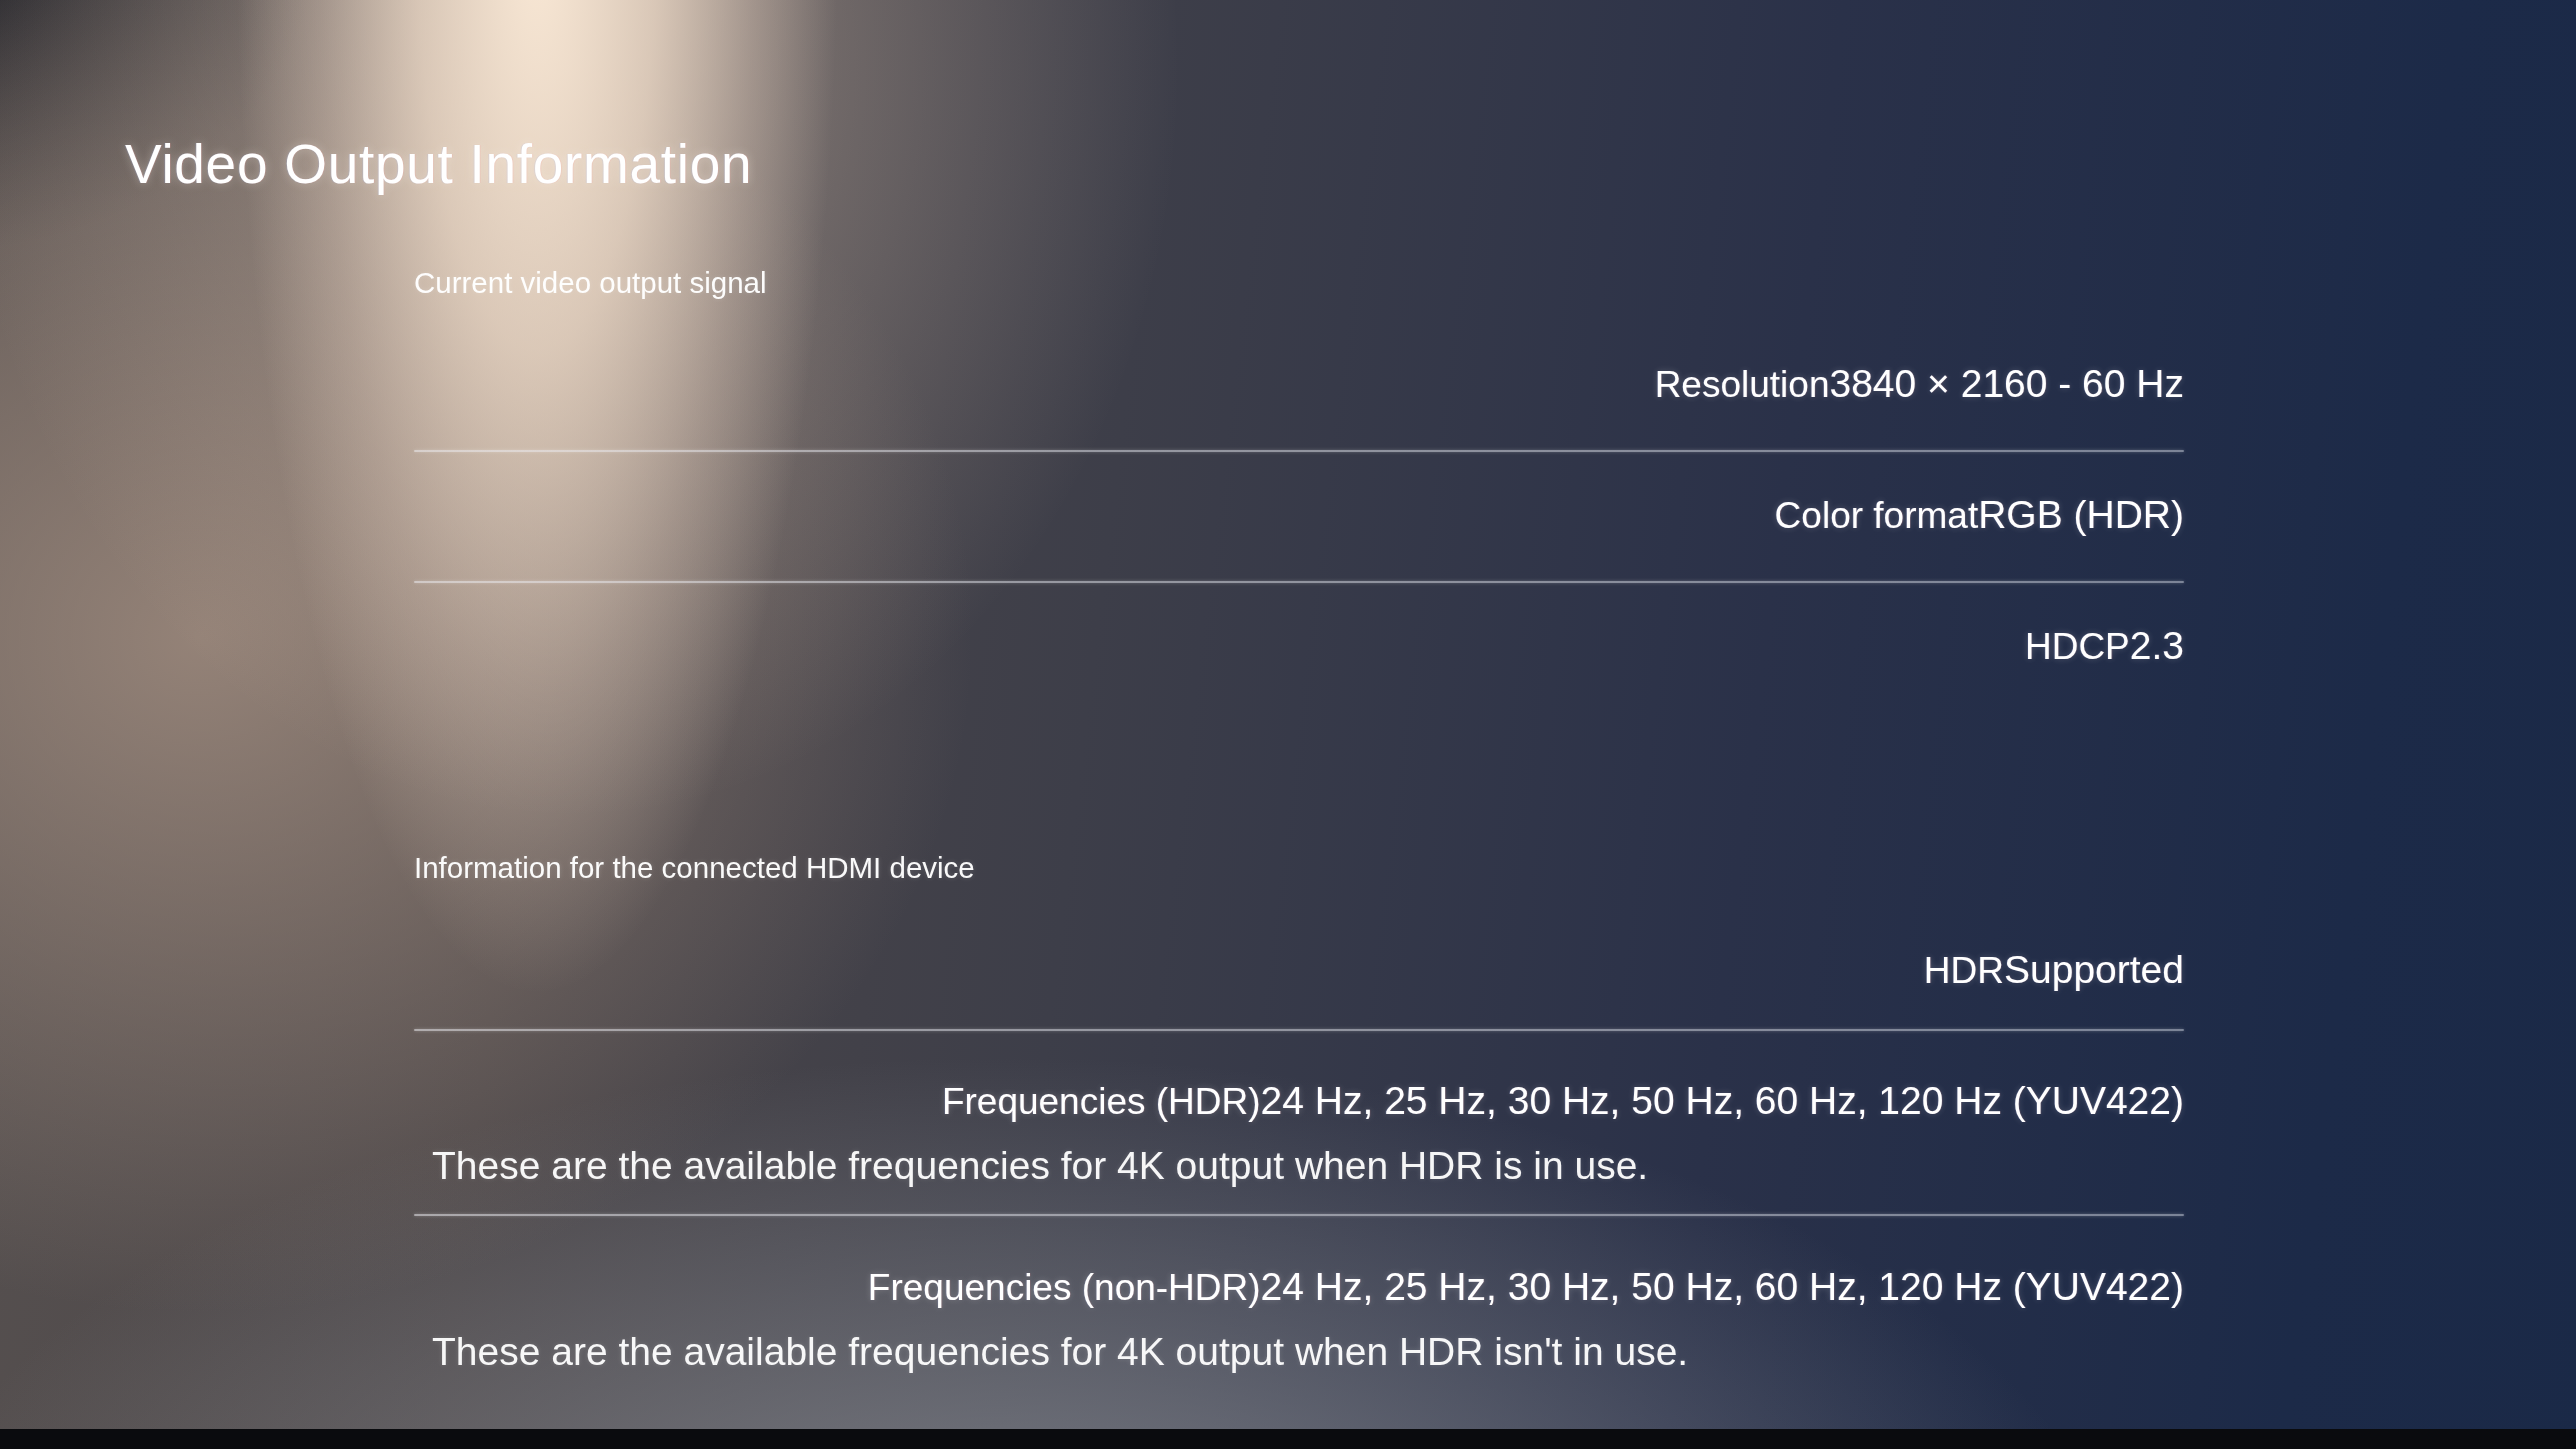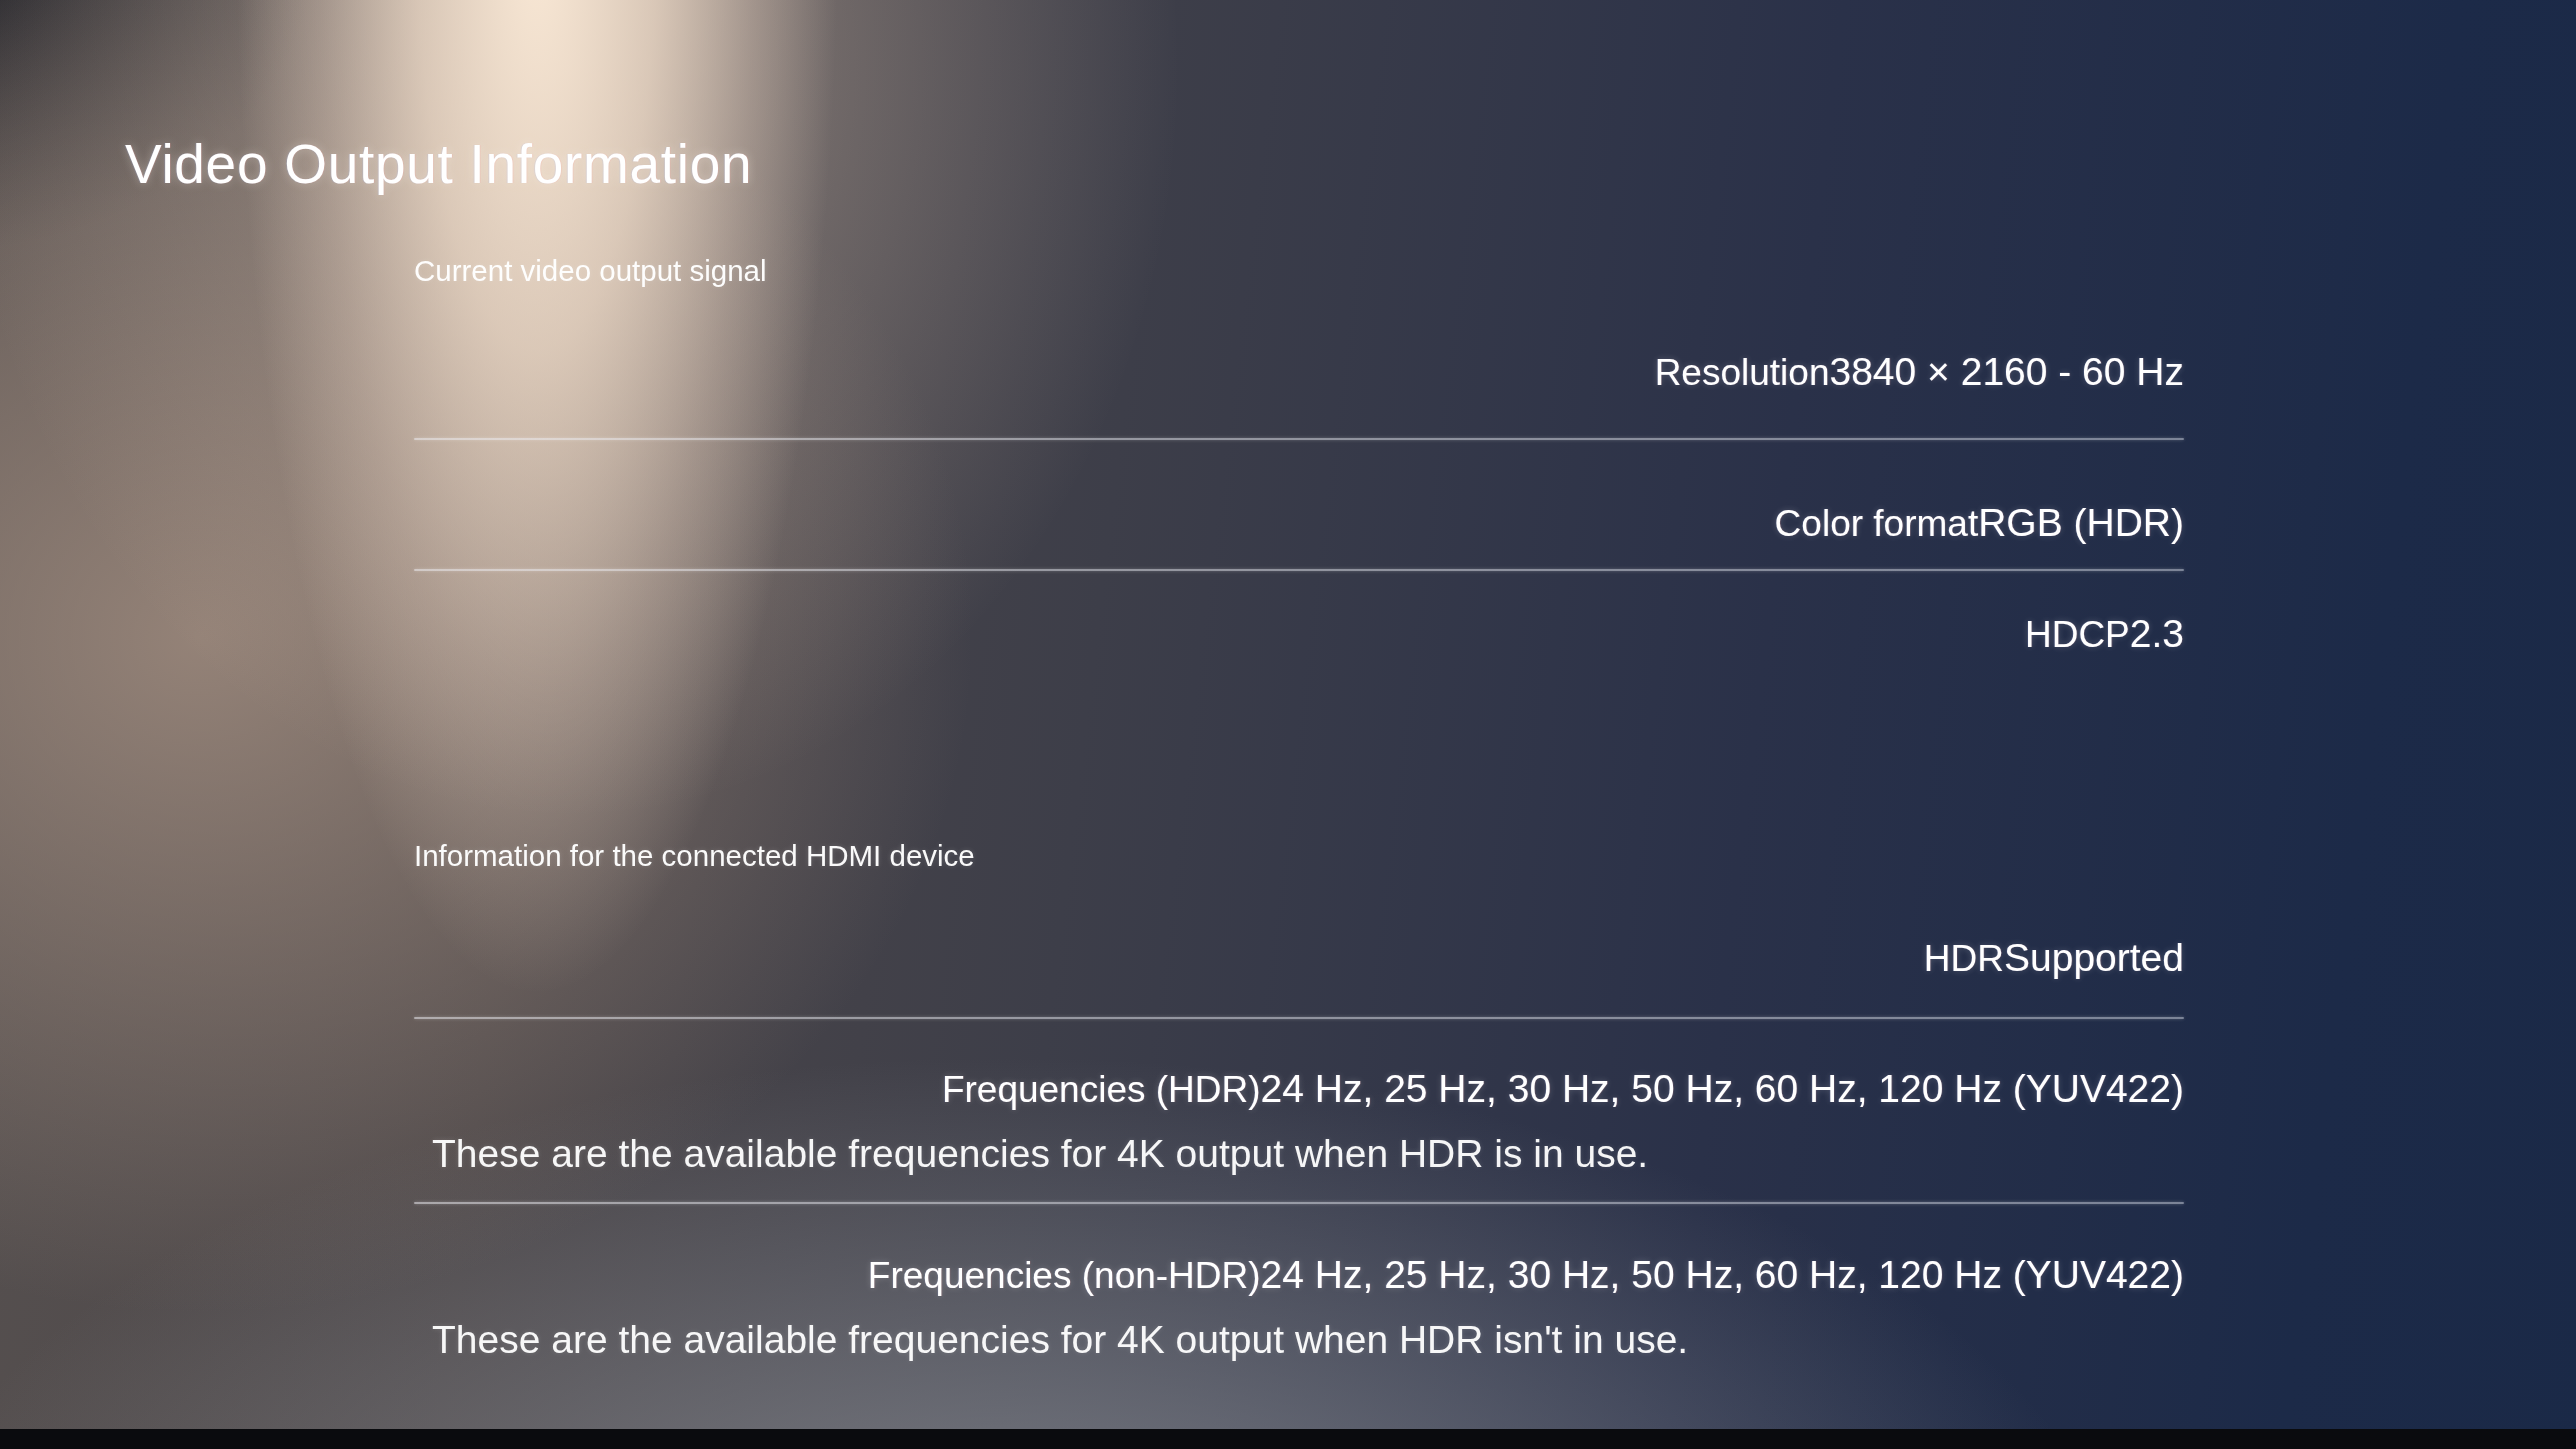--- a/index.html
+++ b/index.html
@@ -66,7 +66,7 @@
   .content {
     position: absolute;
     left: 414px;
-    top: 0;
+    top: 12px;
     width: 1770px;
     height: 1130px;
   }

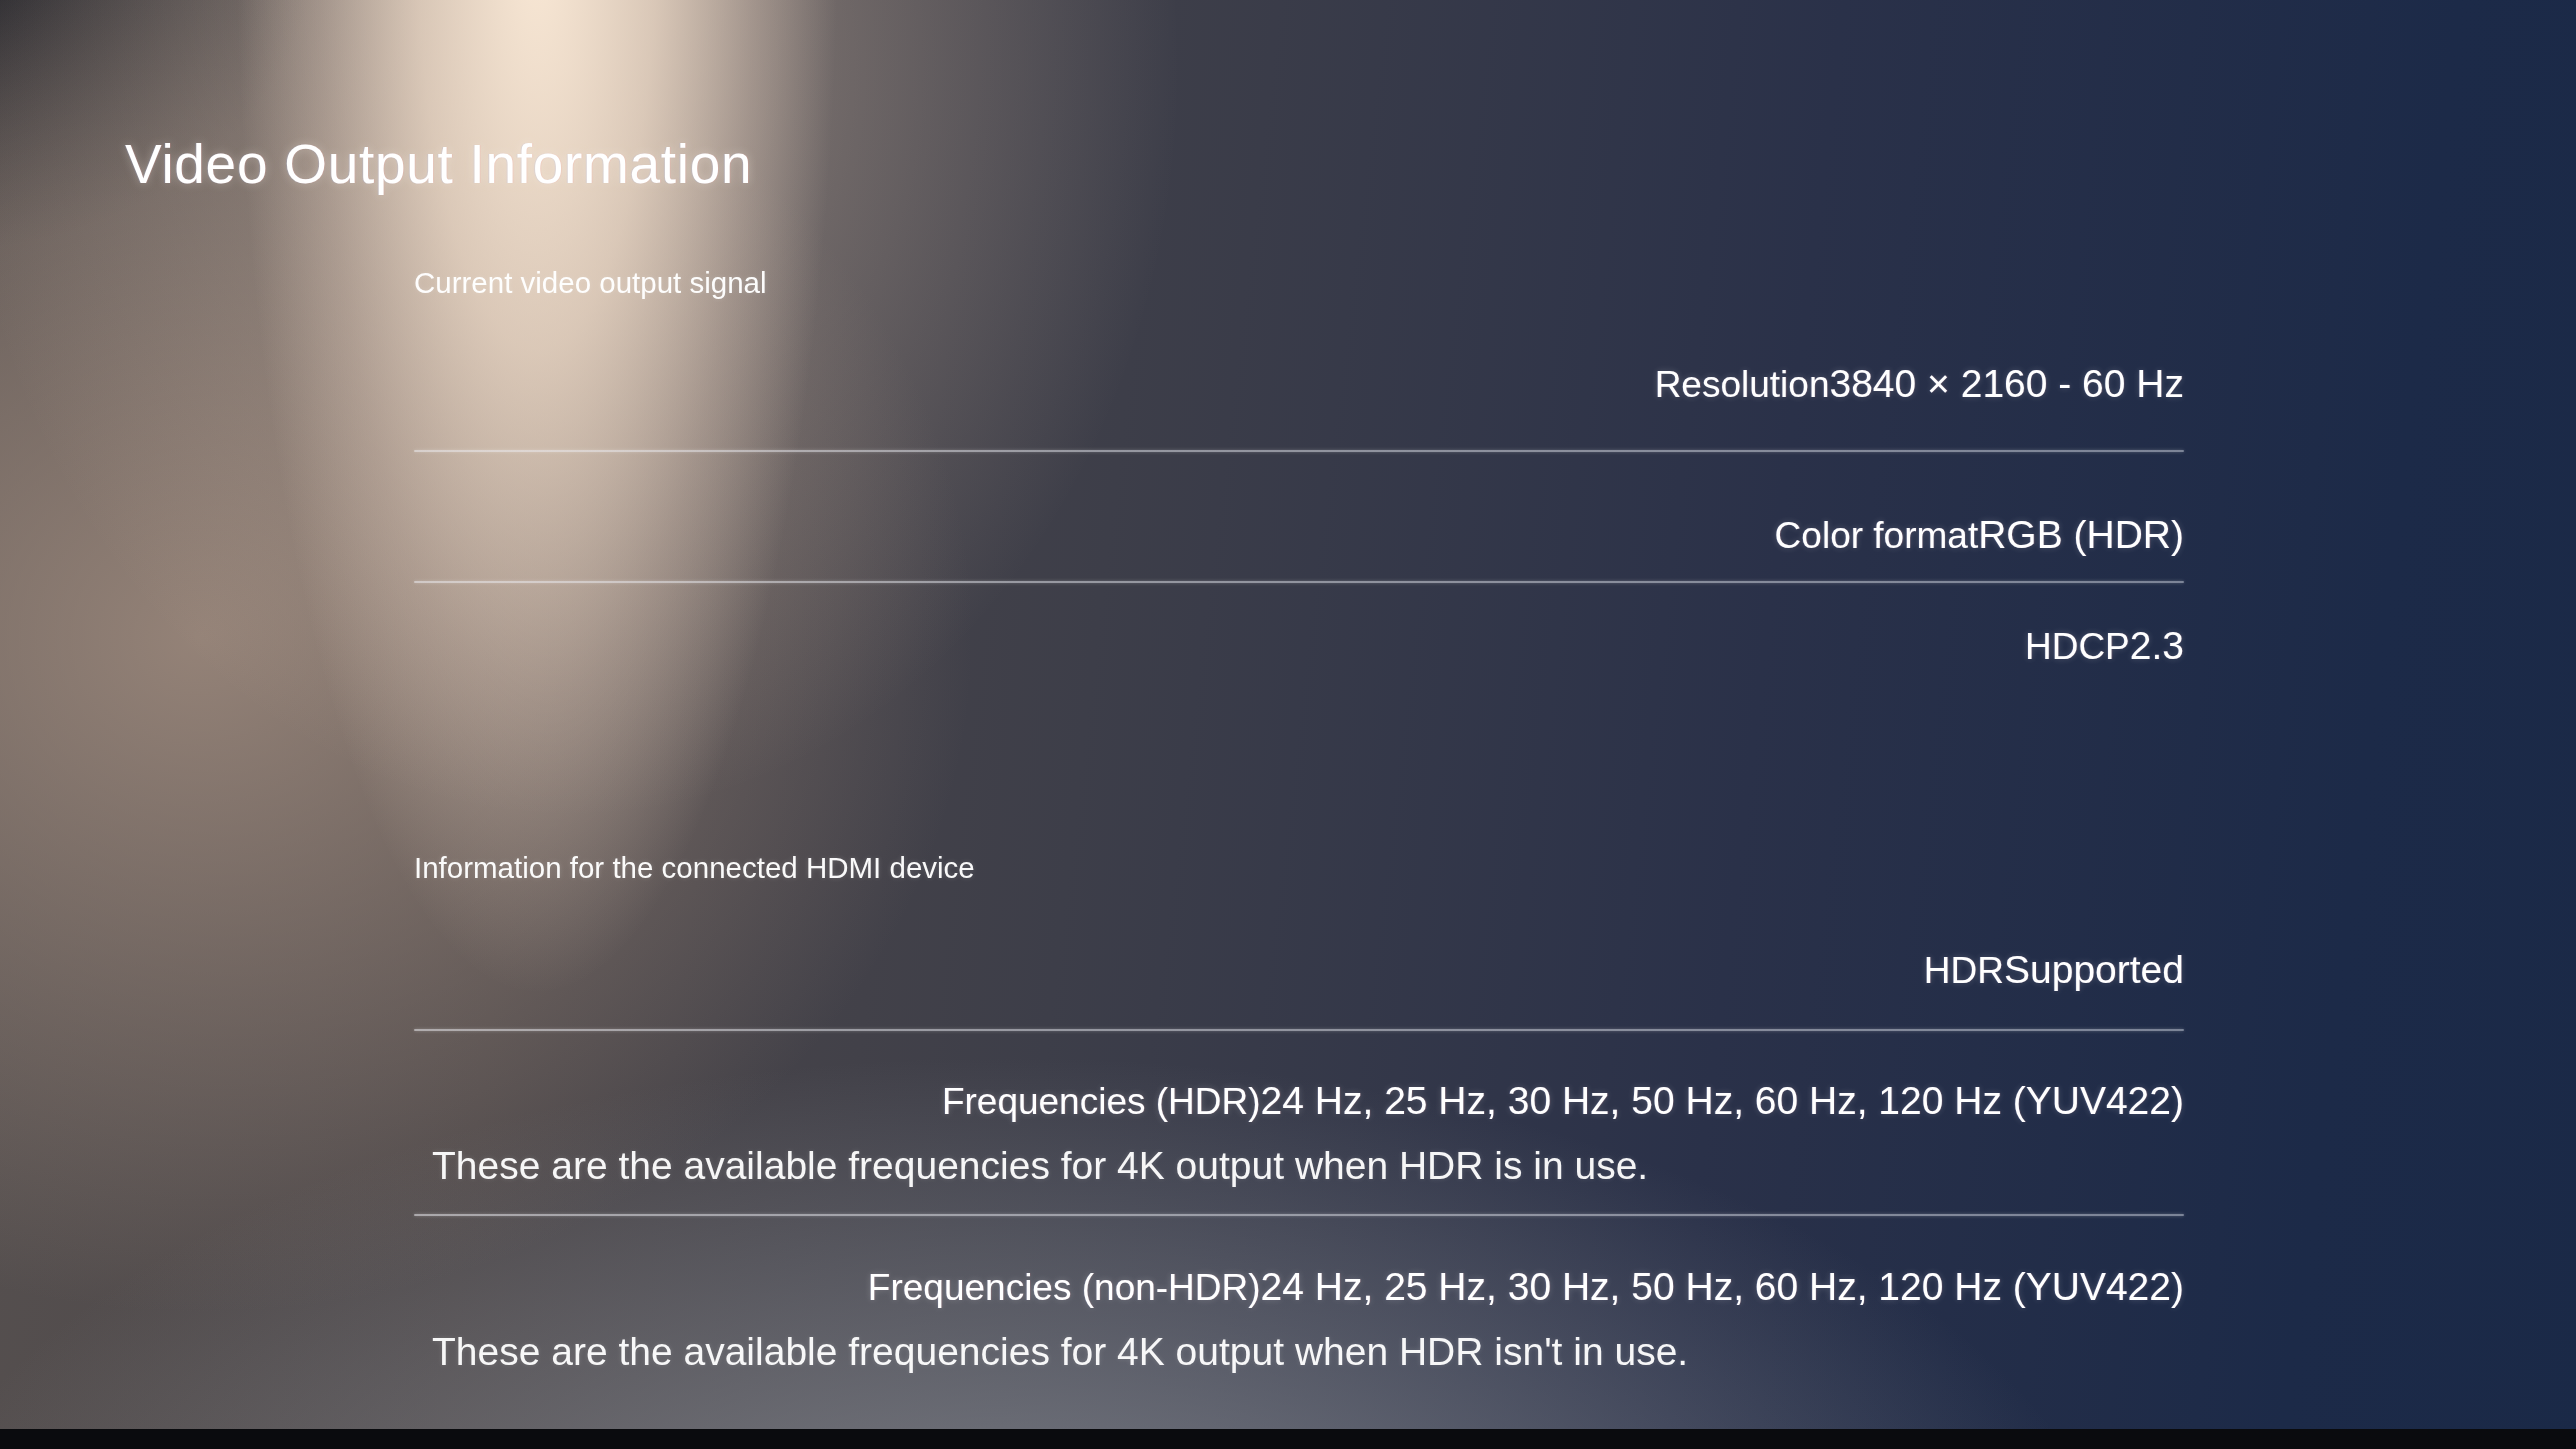--- a/index.html
+++ b/index.html
@@ -157,7 +157,7 @@
     </div>
     <div class="divider" style="top: 438px;"></div>
 
-    <div class="row" style="top: 481px; margin-top: 20px;">
+    <div class="row" style="top: 481px;">
       <span class="row-label">Color format</span>
       <span class="row-value">RGB (HDR)</span>
     </div>

